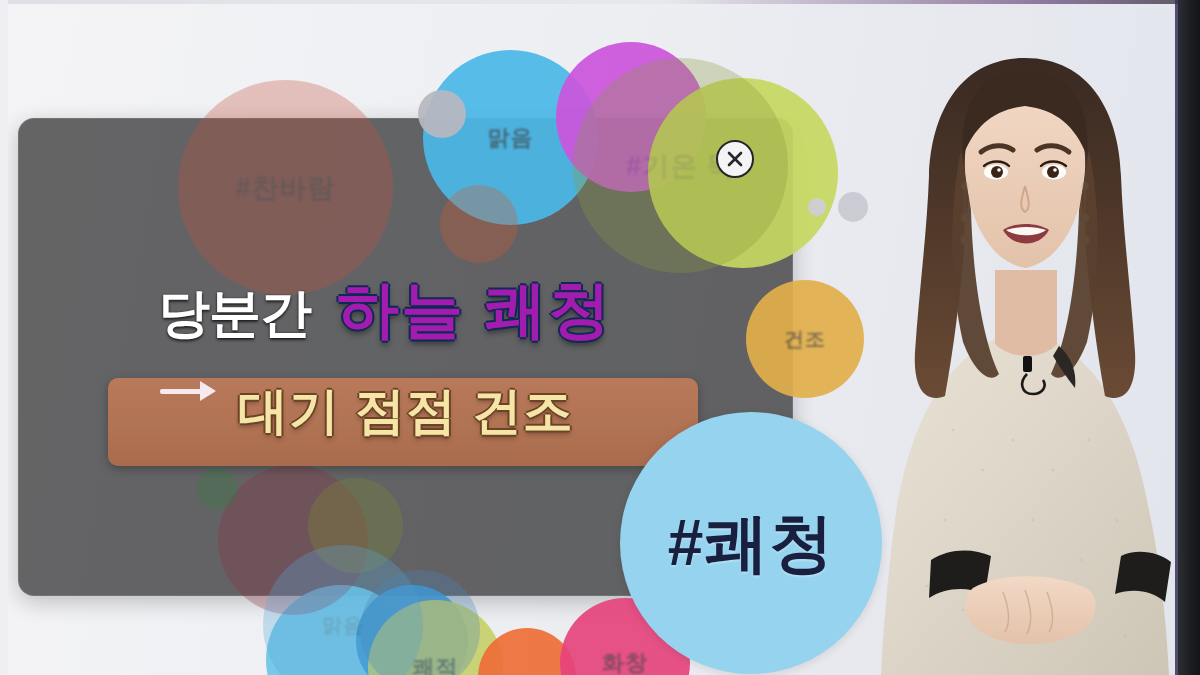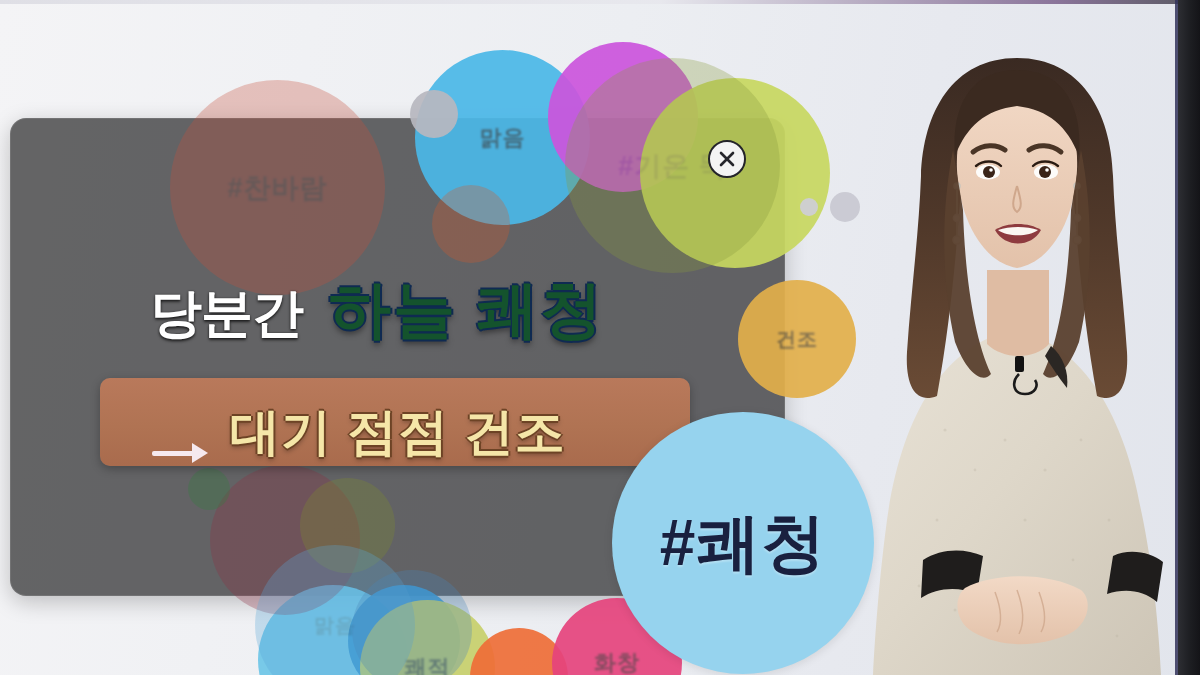--- a/index.html
+++ b/index.html
@@ -10,7 +10,7 @@
     position:relative;
   }
 
-  #stage { position:absolute; inset:0; overflow:hidden; background:#f2f2f5; }
+  #stage { position:absolute; inset:0; overflow:hidden; background:#f2f2f5;margin-left:8px; }
 
   
   .backdrop {

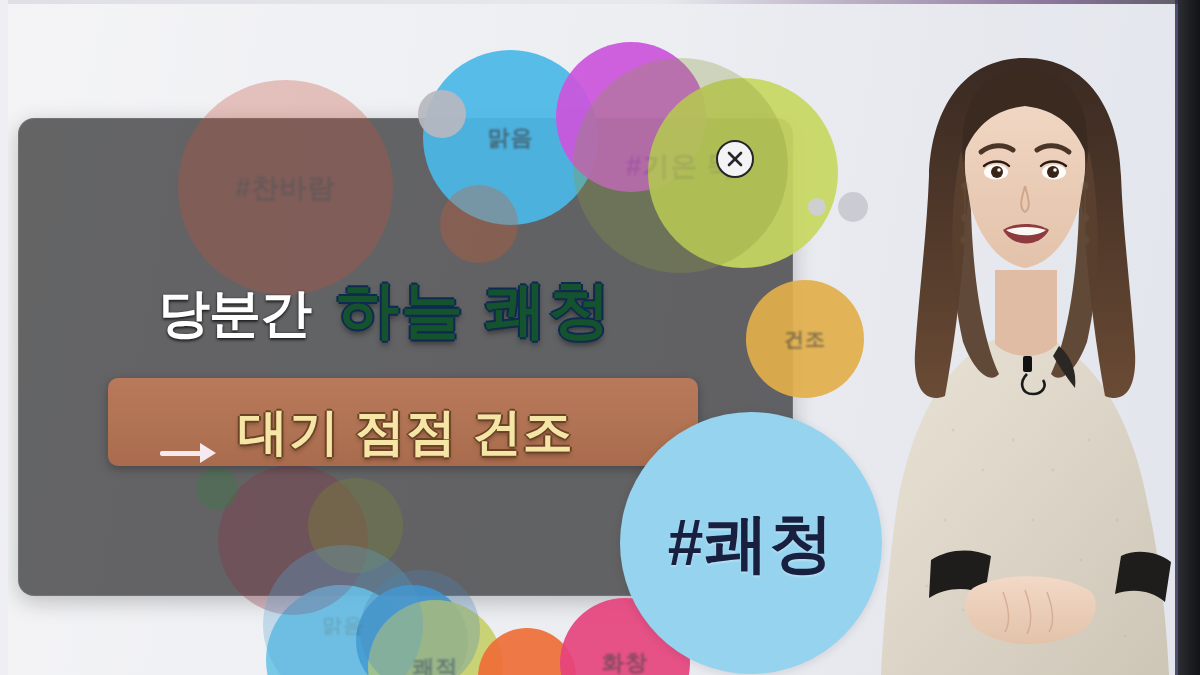--- a/index.html
+++ b/index.html
@@ -77,7 +77,7 @@
     letter-spacing:-1px;
   }
   .headline .h-blue {
-    font-size:62px; font-weight:800; color:#14532d;
+    font-size:62px; font-weight:800; color:#a21caf;
     text-shadow:-2px 0 0 #0f2a52, 2px 0 0 #0f2a52, 0 -2px 0 #0f2a52,
                  0 2px 0 #0f2a52, 0 4px 6px rgba(0,0,0,.5);
     letter-spacing:2px;

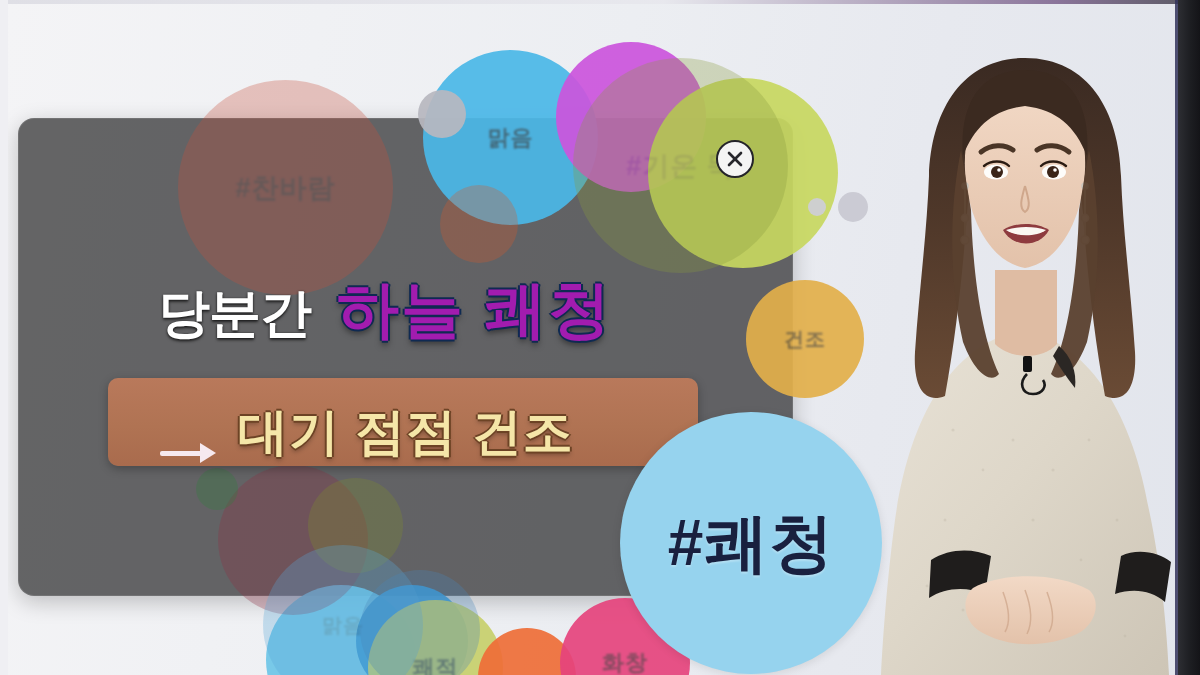--- a/index.html
+++ b/index.html
@@ -88,7 +88,7 @@
     position:absolute; left:100px; top:378px; width:590px; height:88px;
     background:linear-gradient(180deg,#b9795b 0%,#b07353 55%,#a96b4d 100%);
     border-radius:10px;
-    display:flex; align-items:flex-end; gap:22px;
+    display:flex; align-items:flex-start; gap:22px;
     padding-left:52px;
     z-index:30;
     box-shadow:0 3px 10px rgba(0,0,0,.28);

